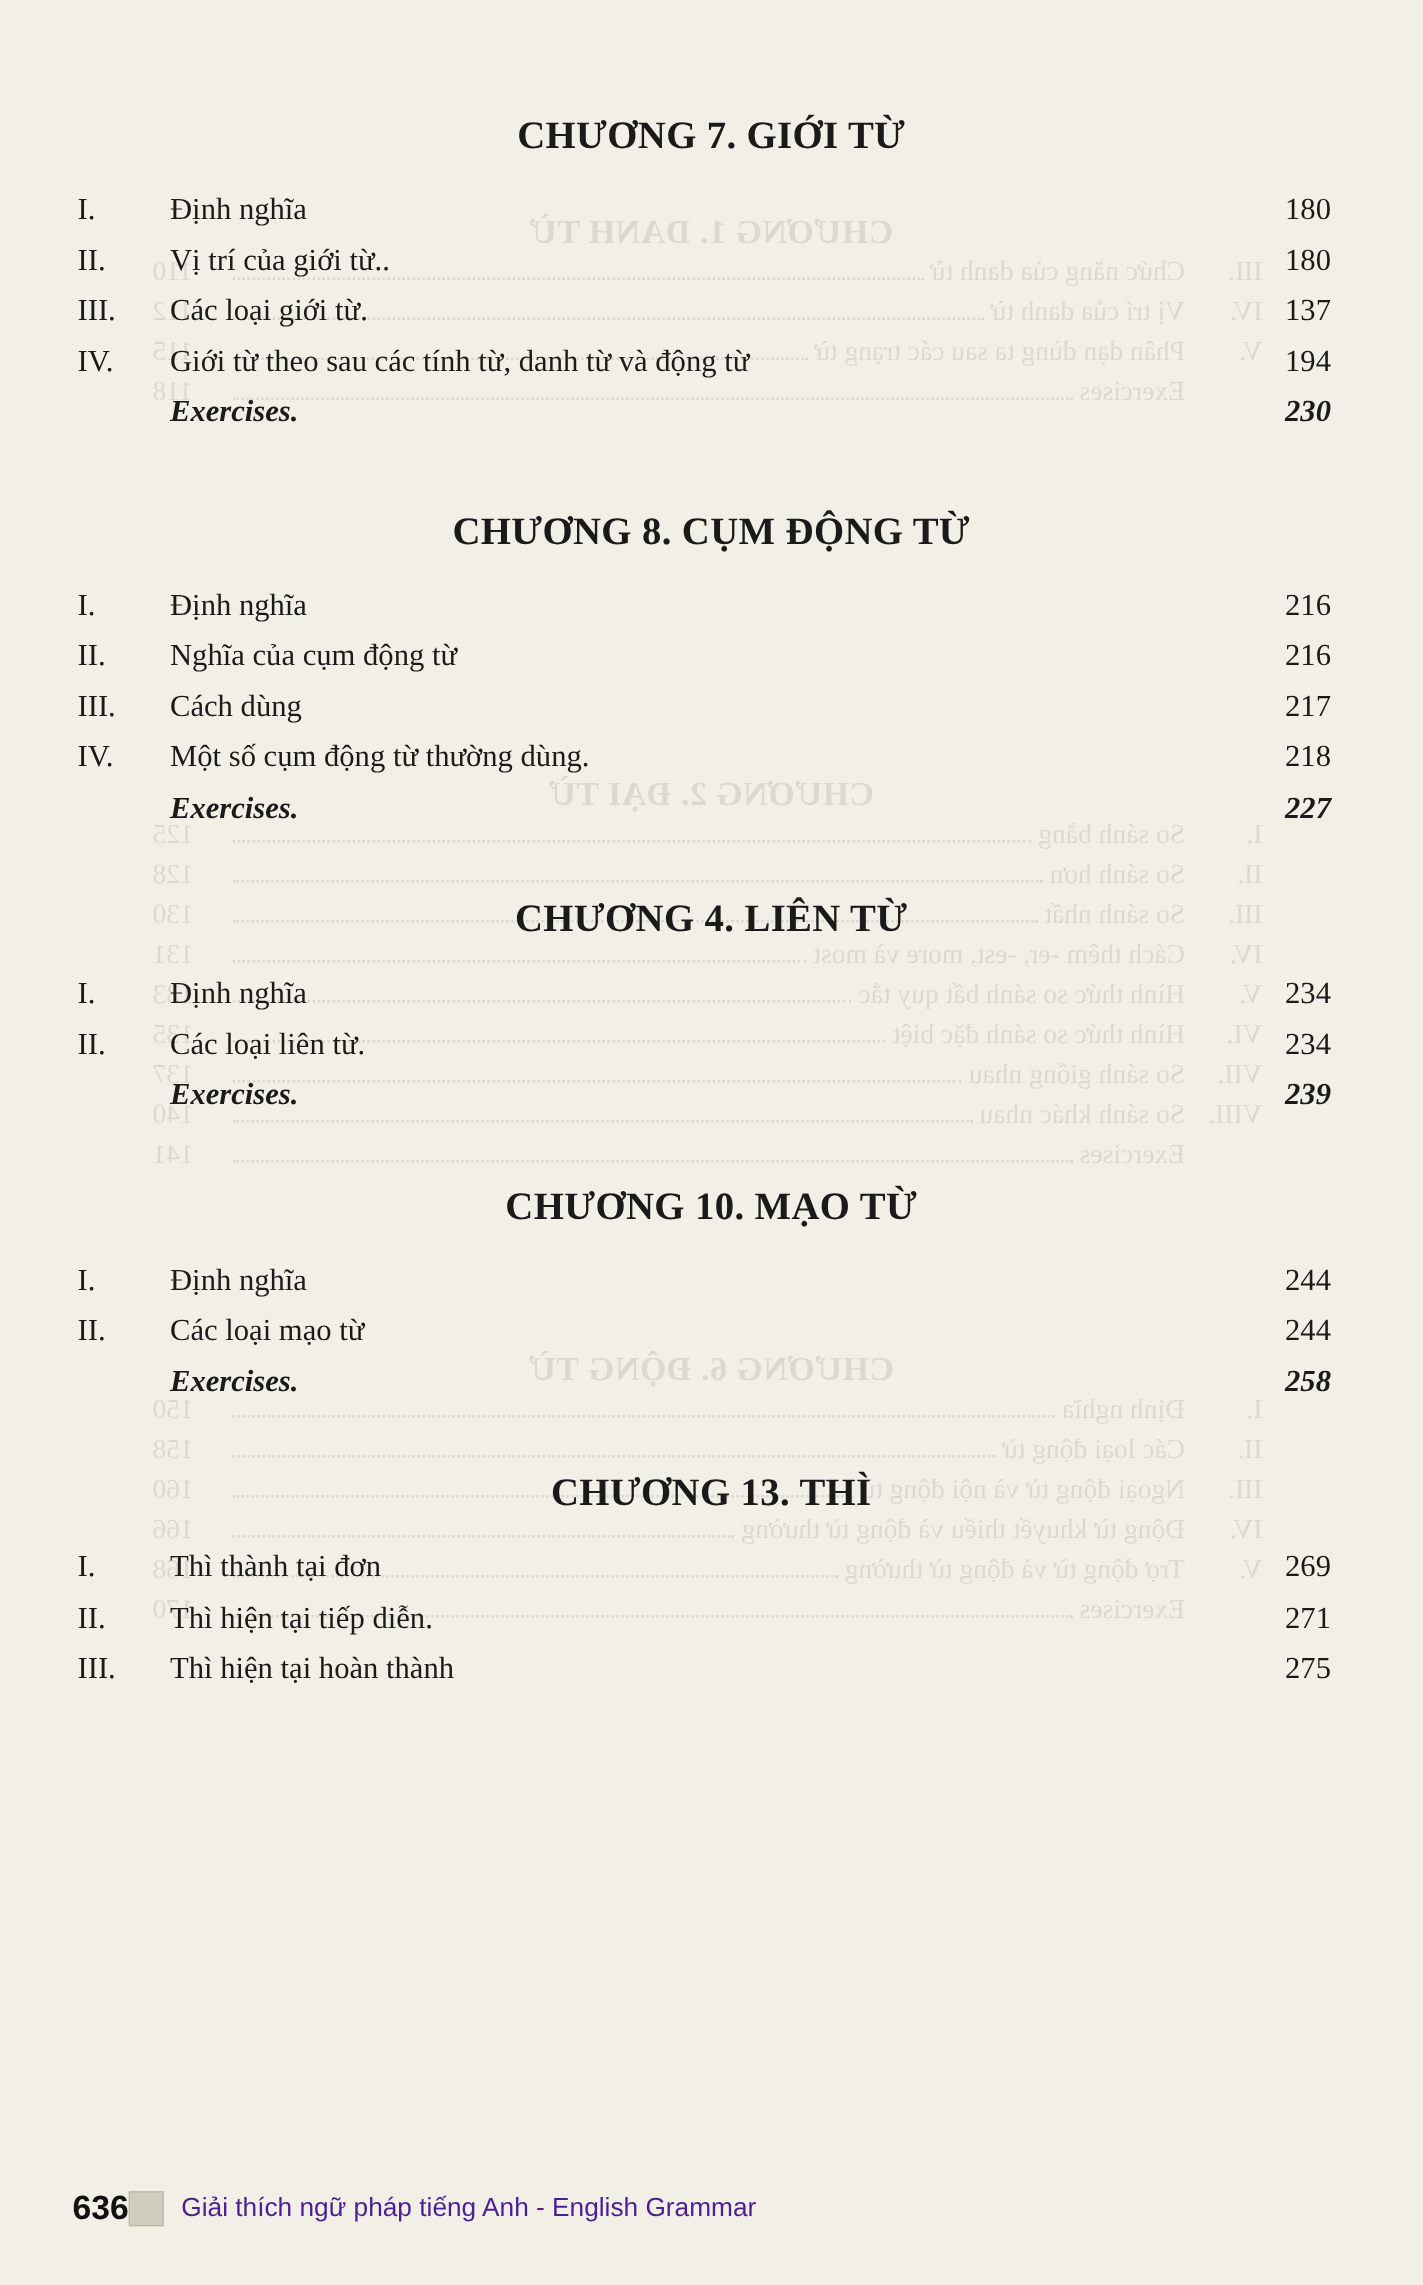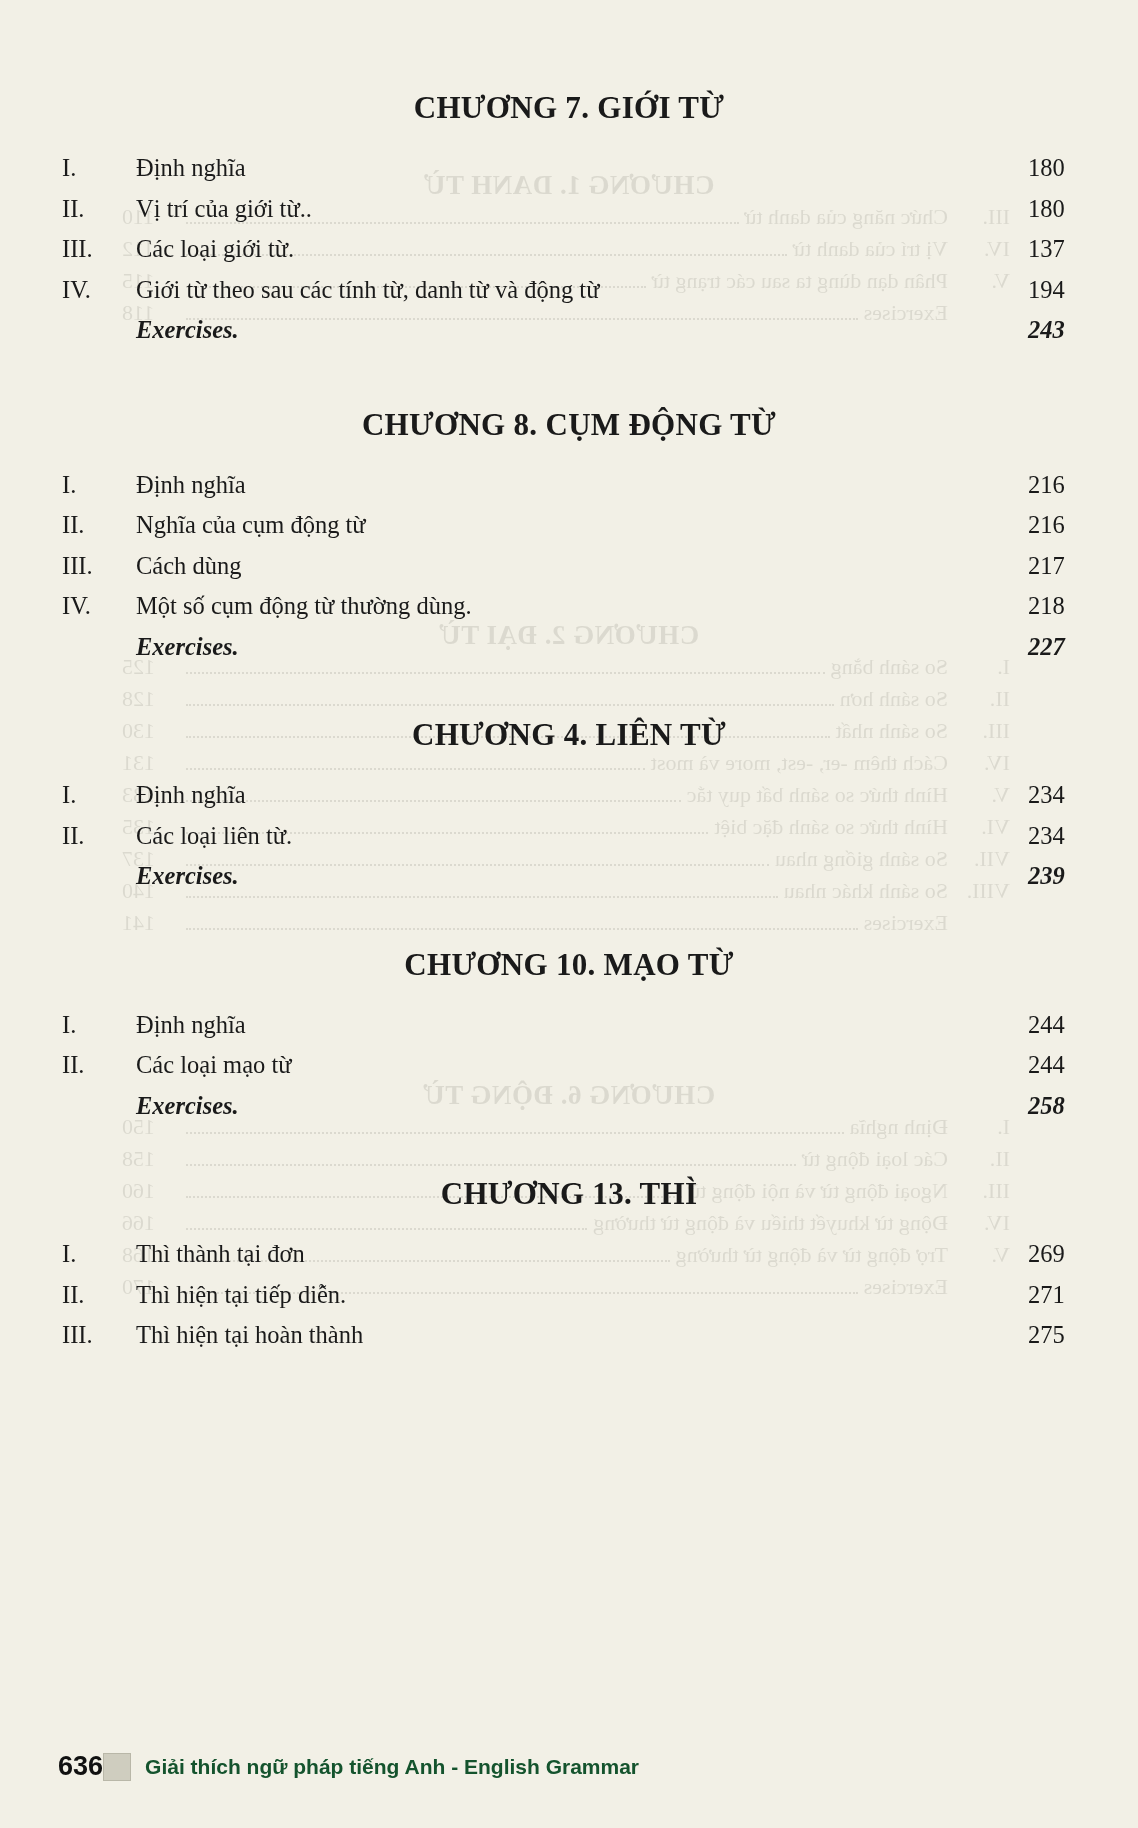--- a/index.html
+++ b/index.html
@@ -312,7 +312,7 @@
           <span class="num"></span>
           <span class="label">Exercises.</span>
           <span class="leader"></span>
-          <span class="page-no">243</span>
+          <span class="page-no">230</span>
         </div>
       </div>
       <div class="chapter-block">

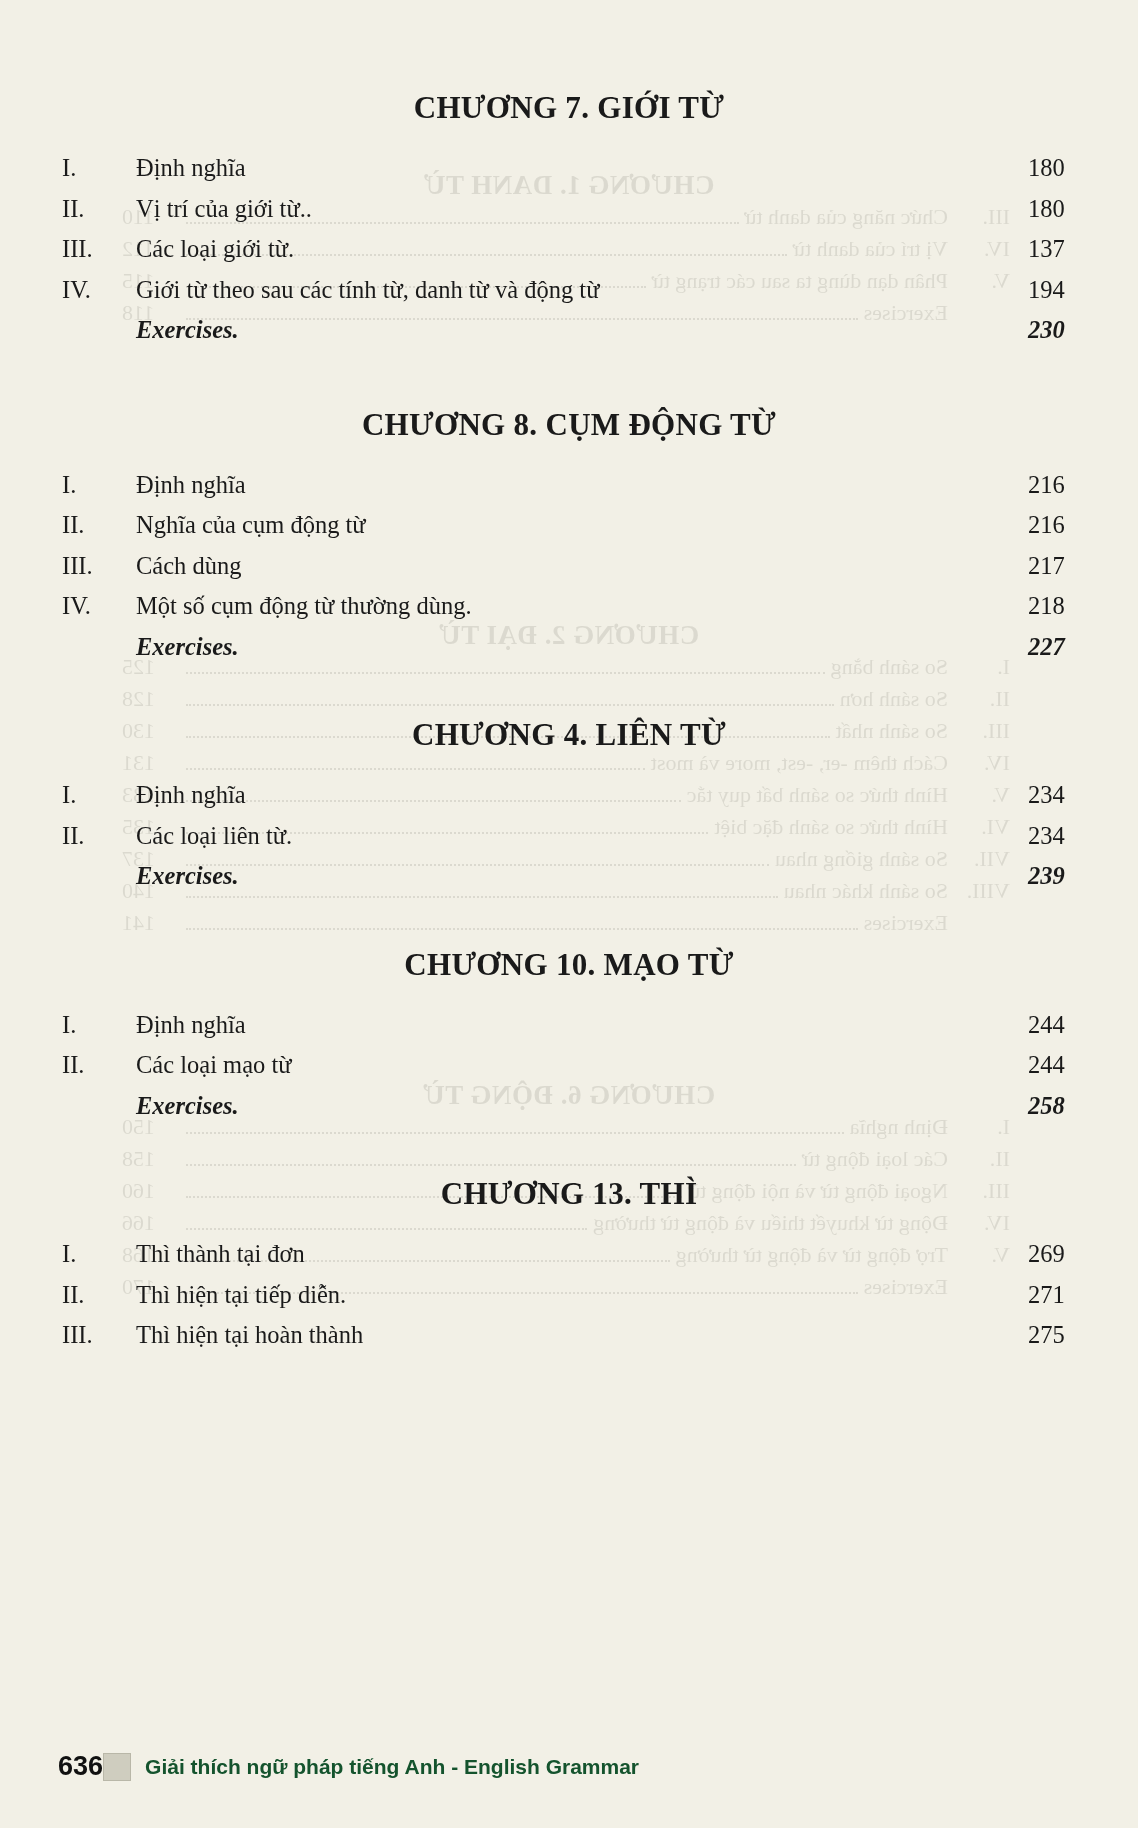--- a/index.html
+++ b/index.html
@@ -147,8 +147,7 @@
   }
   .footer .ftext {
     font-size: 21px;
-    color: #14532d;
-    font-weight: bold;
+    color: #4c1d95;
   }
 </style>
 </head>

